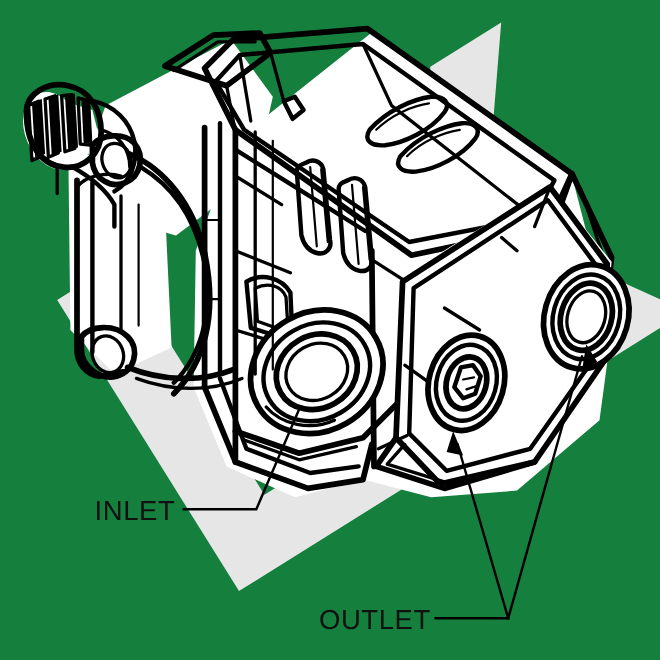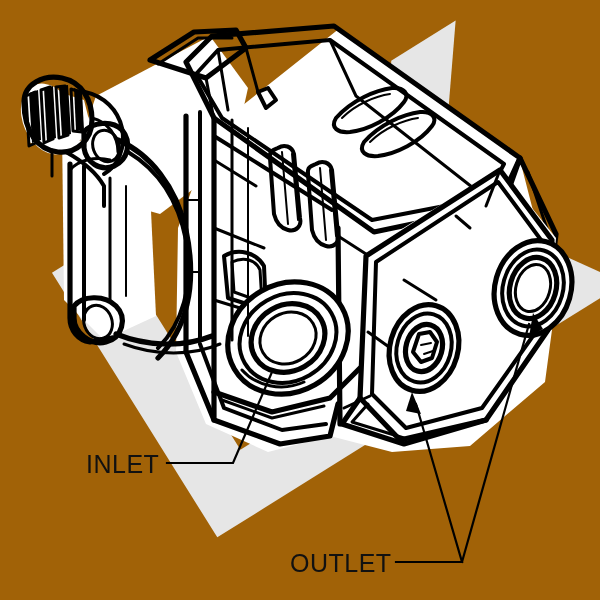--- a/index.html
+++ b/index.html
@@ -18,7 +18,7 @@
     position: relative;
     width: 600px;
     height: 600px;
-    background: #a16207;
+    background: #15803d;
   }
   #figure-svg {
     position: absolute;

